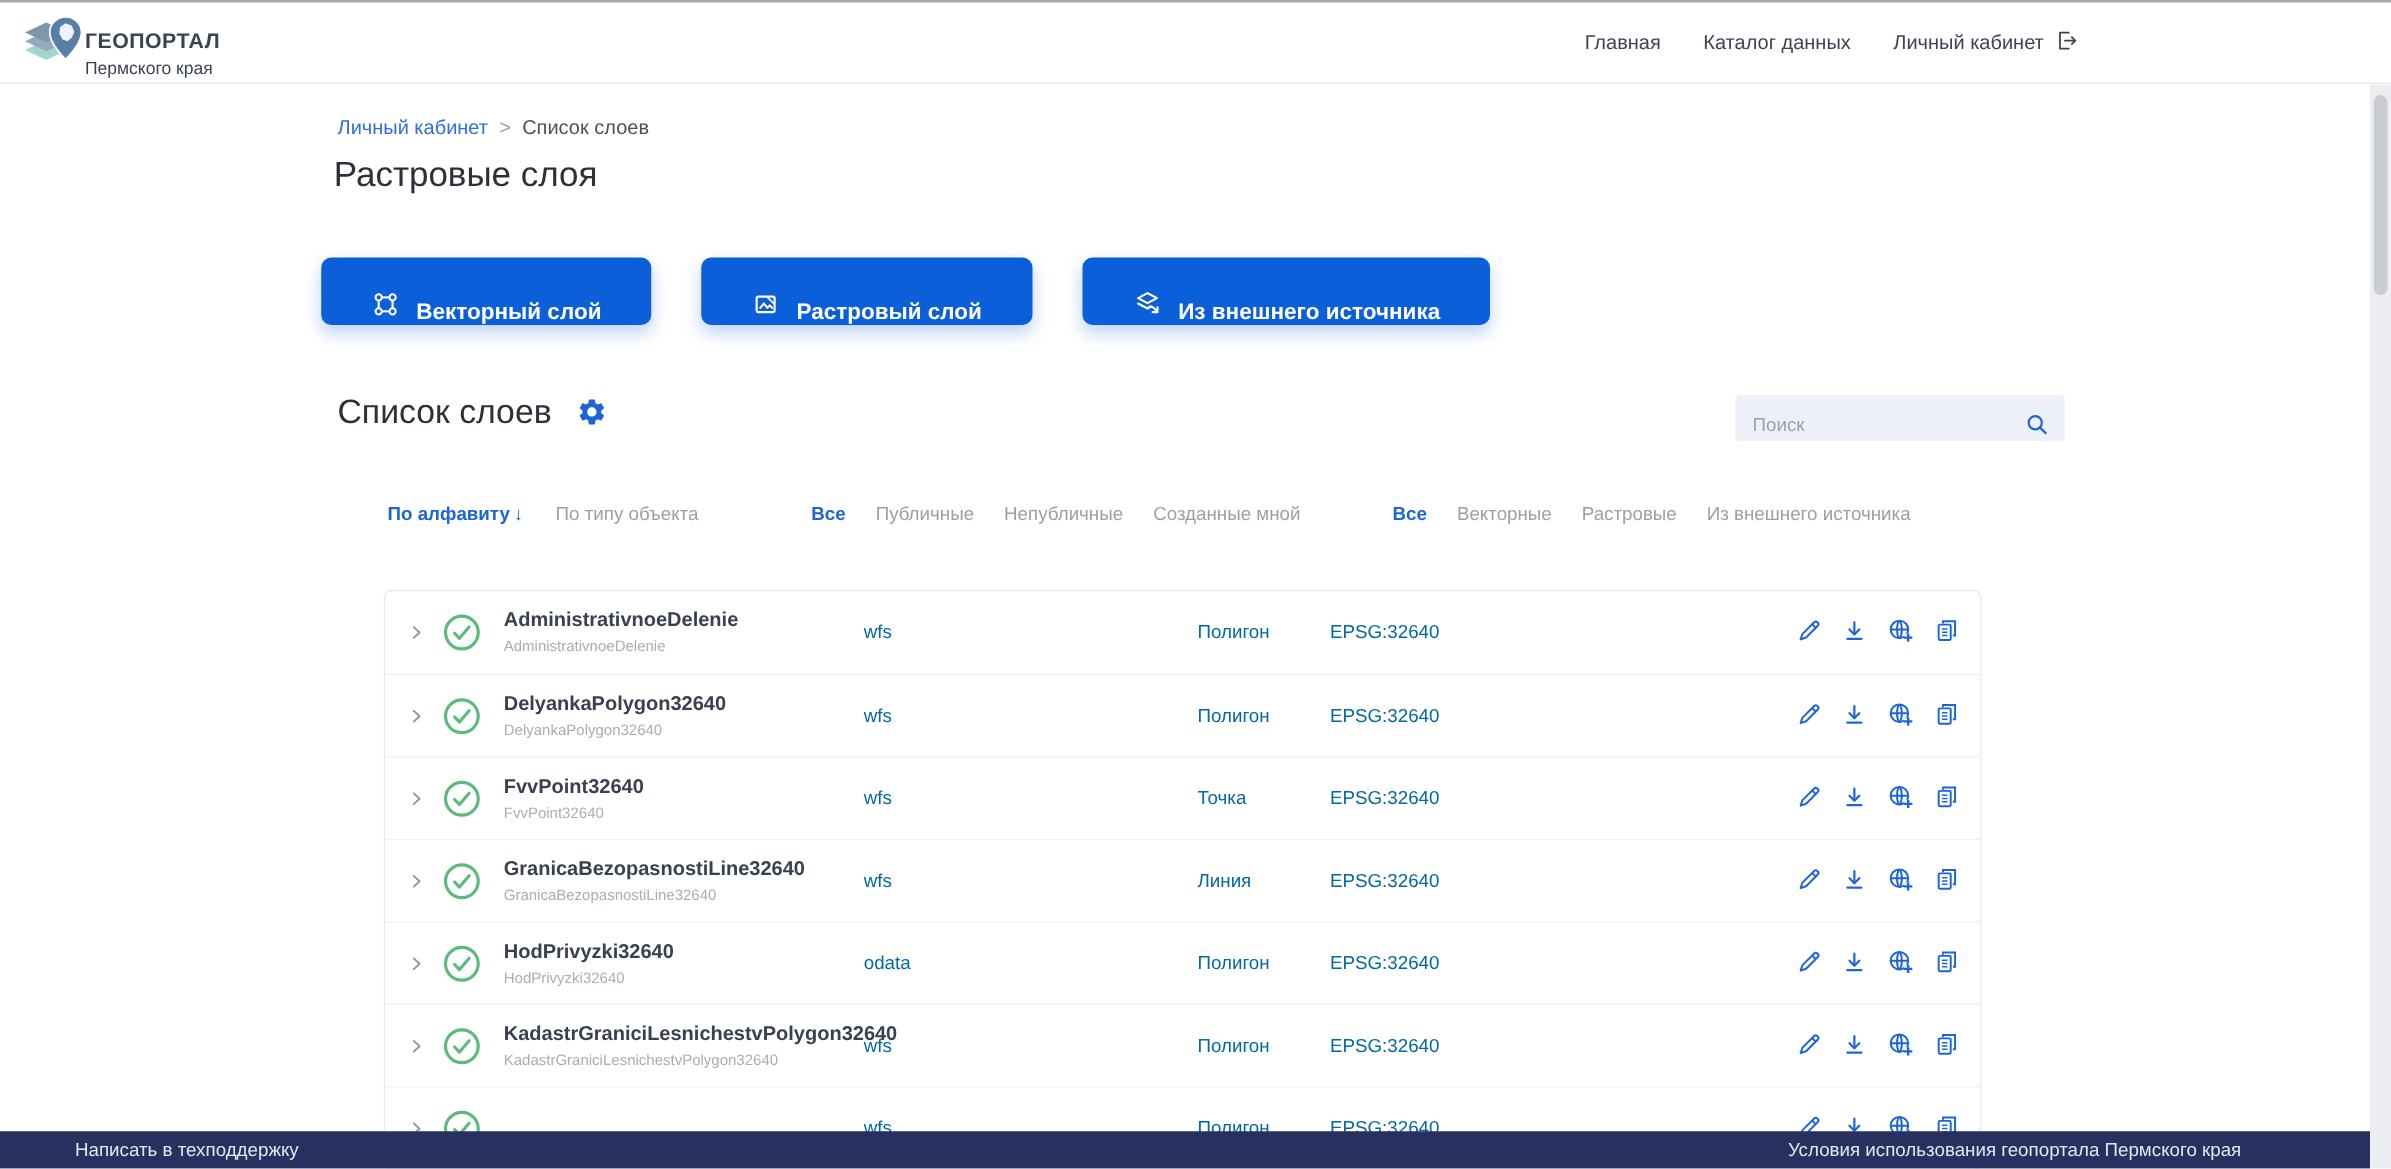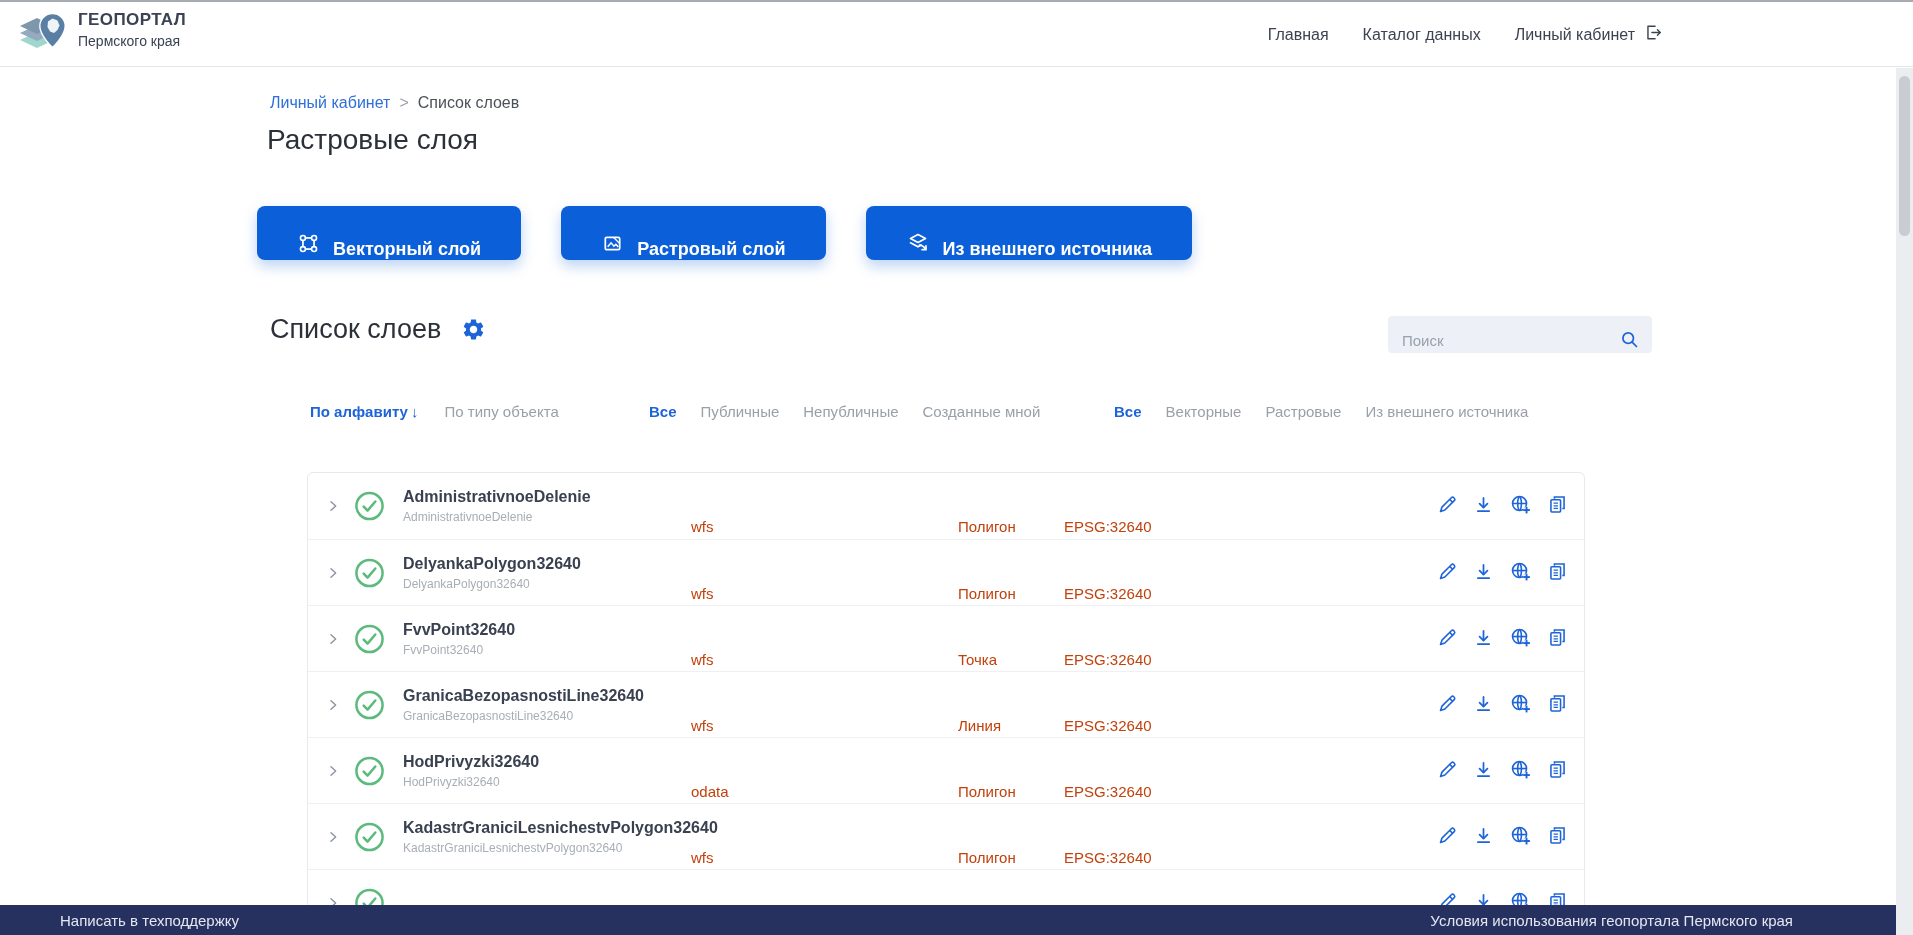--- a/index.html
+++ b/index.html
@@ -12,7 +12,7 @@
 
   
   .header { position:absolute; top:2px; left:0; right:0; height:65px; background:#fff; border-bottom:1px solid #e4e6ea; z-index:4; }
-  .logo { position:absolute; left:18px; top:8px; display:flex; align-items:flex-start; gap:10px; cursor:pointer; }
+  .logo { position:absolute; left:18px; top:8px; display:flex; align-items:flex-end; gap:0; cursor:pointer; }
   .logo-t1 { font-size:17px; font-weight:700; color:#3a4254; letter-spacing:.4px; }
   .logo-t2 { font-size:14px; color:#3a4254; margin-top:3px; }
   .nav { position:absolute; right:250px; top:0; height:65px; display:flex; align-items:center; gap:34px;margin-left:24px; }

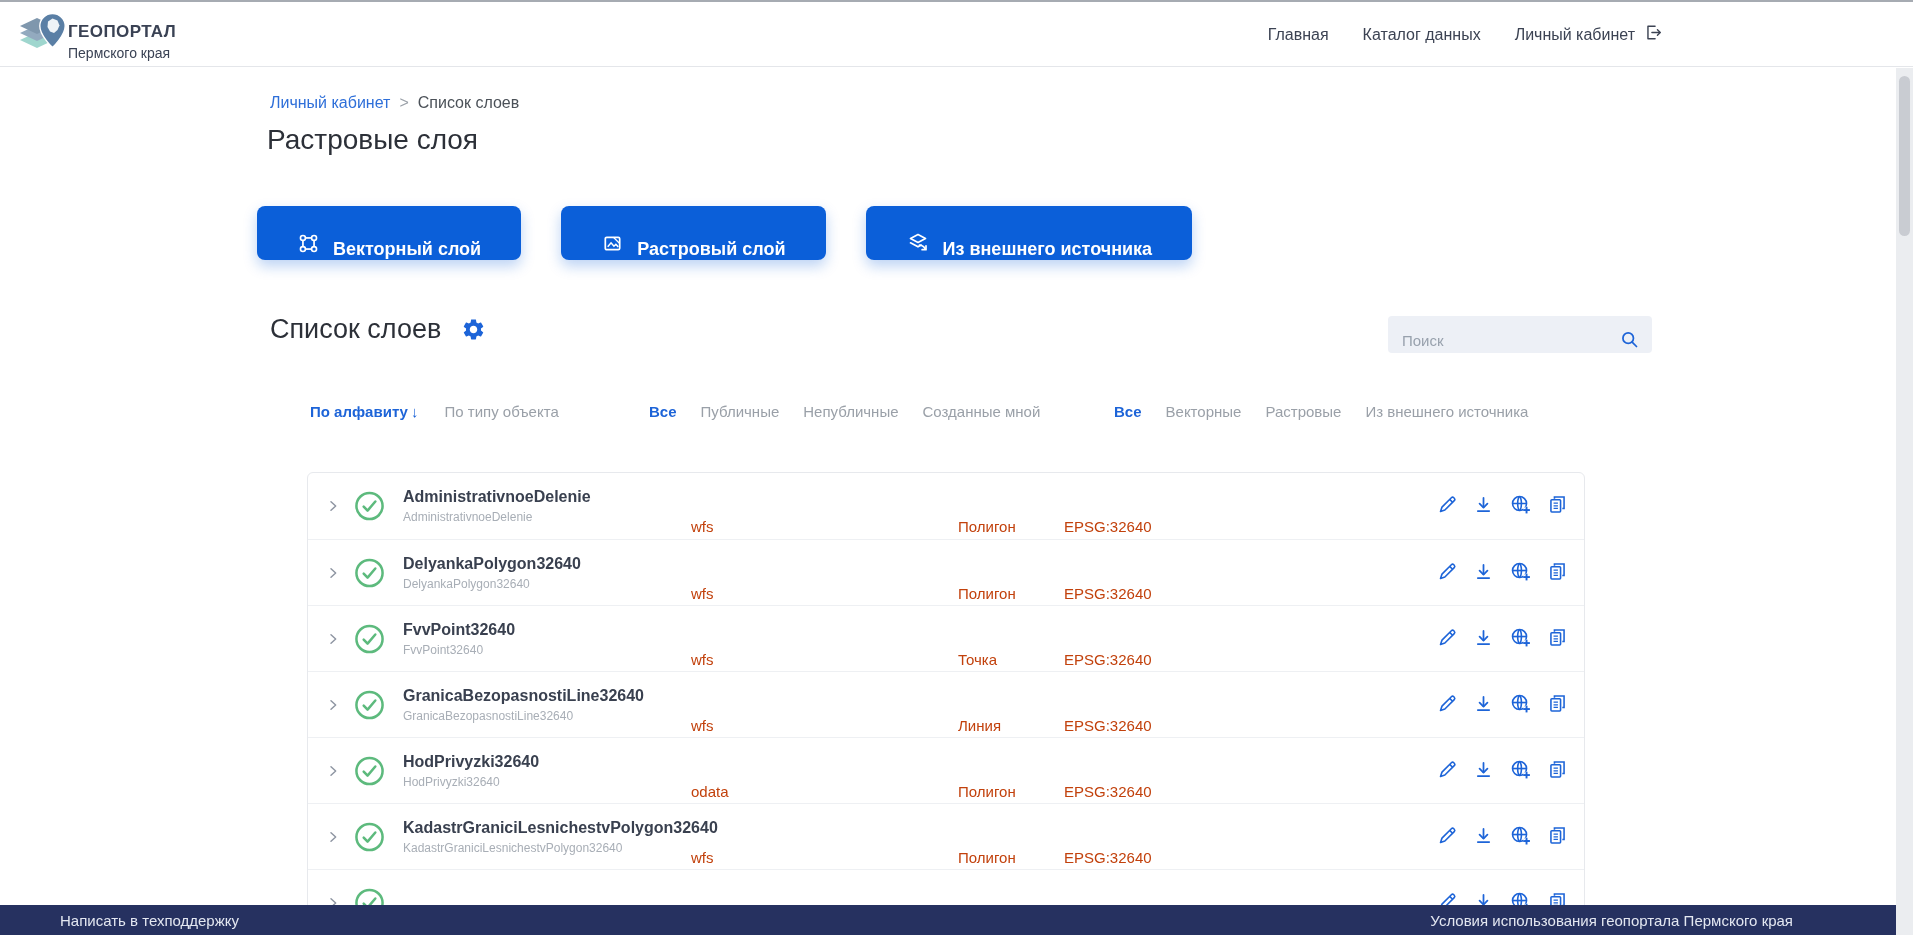--- a/index.html
+++ b/index.html
@@ -61,7 +61,7 @@
   .nameblock { left:95px; width:285px; }
   .lname { font-size:16px; font-weight:700; color:#39404f; white-space:nowrap; }
   .lcode { font-size:12px; color:#a8aeb6; margin-top:4px; white-space:nowrap; }
-  .meta { font-size:15px; color:#c2410c; white-space:nowrap;margin-top:20px; }
+  .meta { font-size:15px; color:#0369a1; white-space:nowrap; }
   .src { left:383px; } .geom { left:650px; } .crs { left:756px; }
   .actions { right:16px; display:flex; gap:15px; align-items:center; }
   .act-btn { background:none; border:none; padding:0; display:flex; cursor:pointer; }

